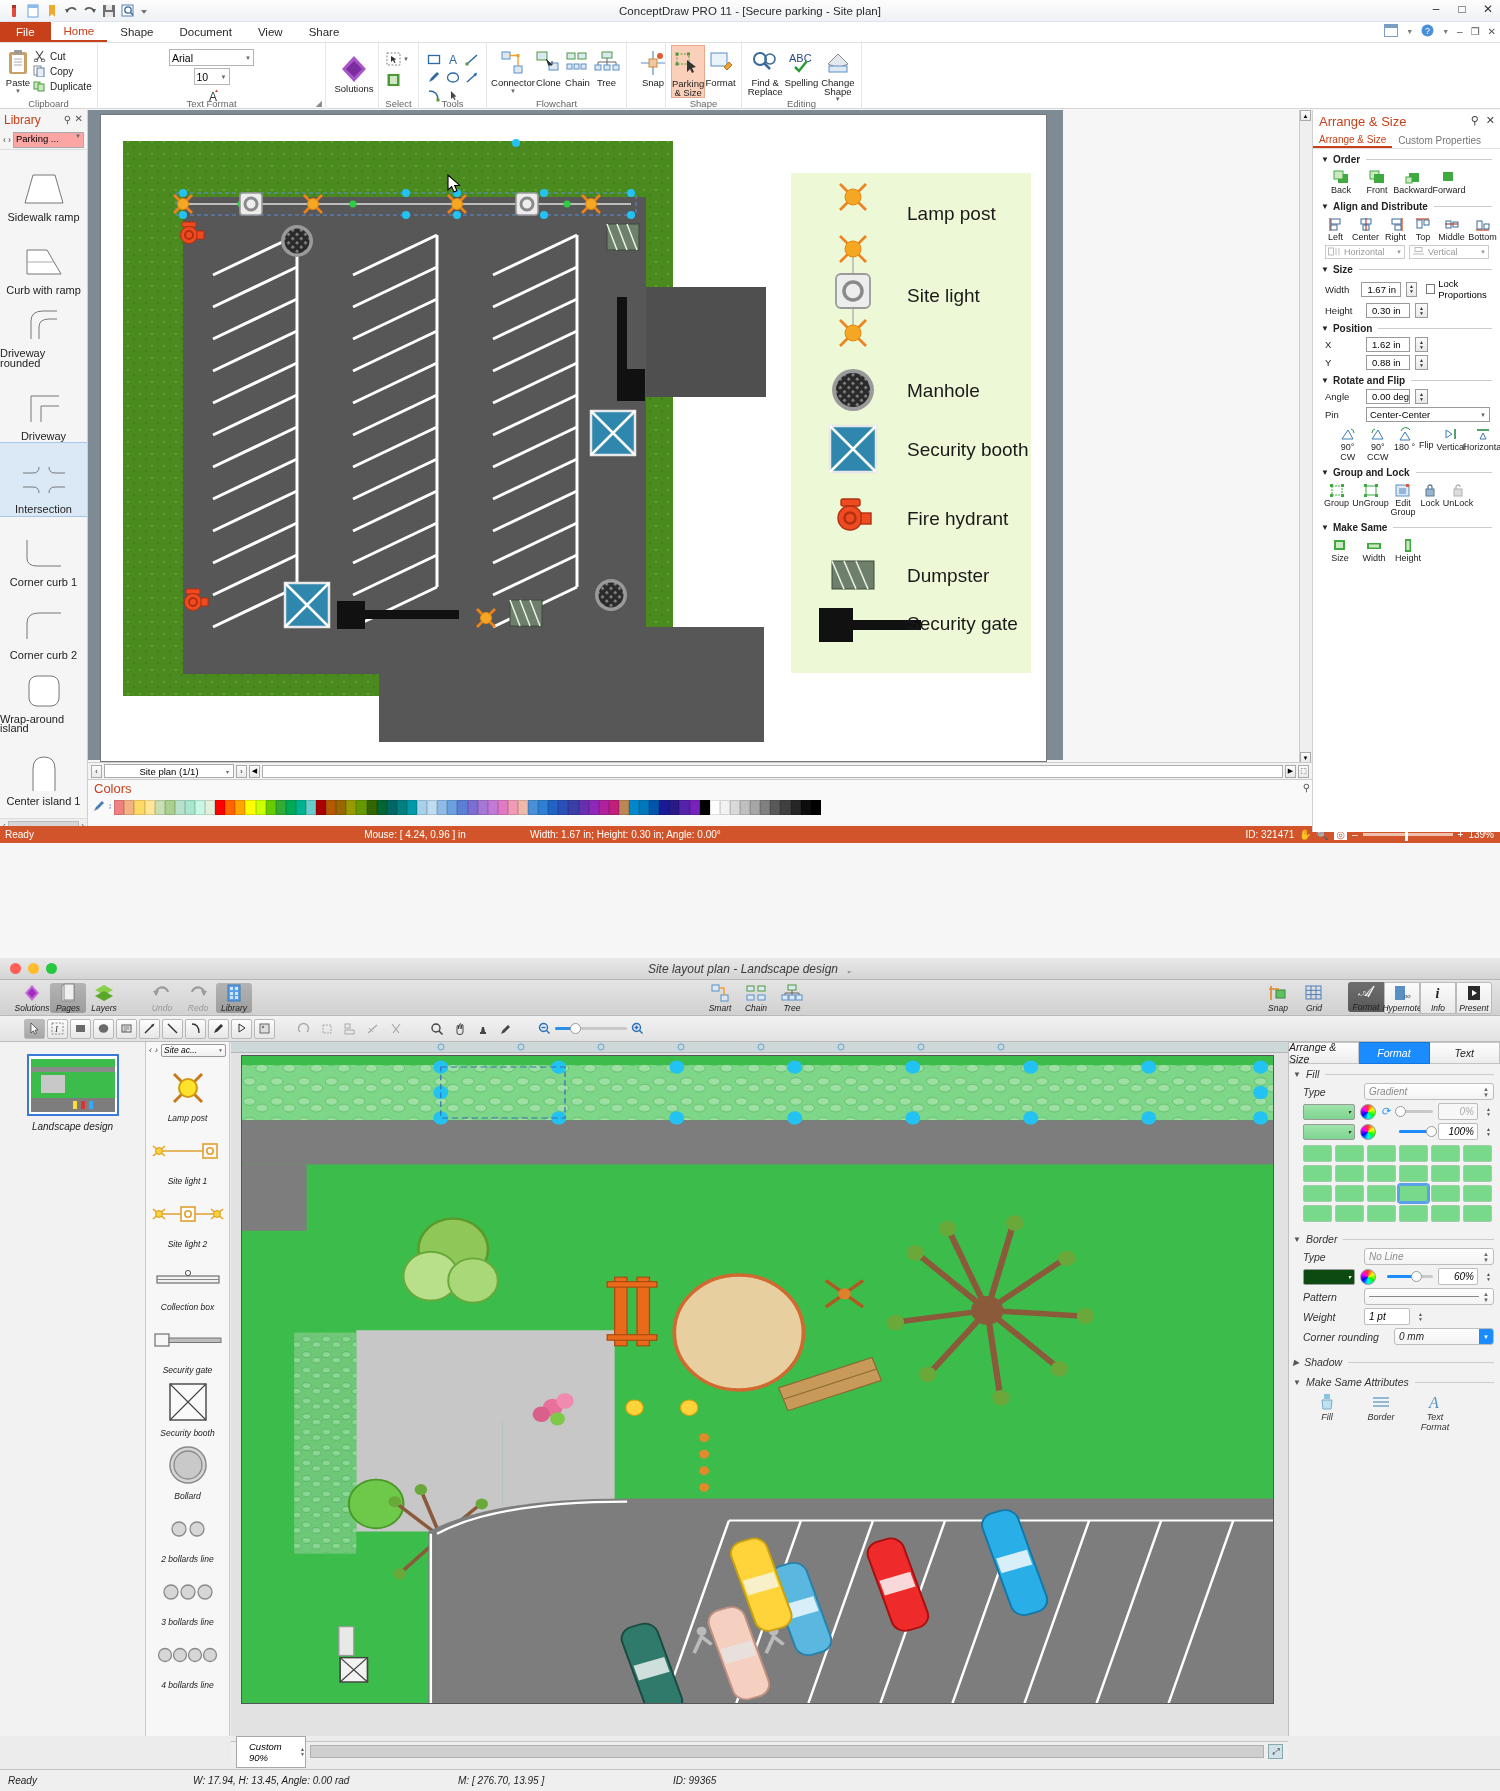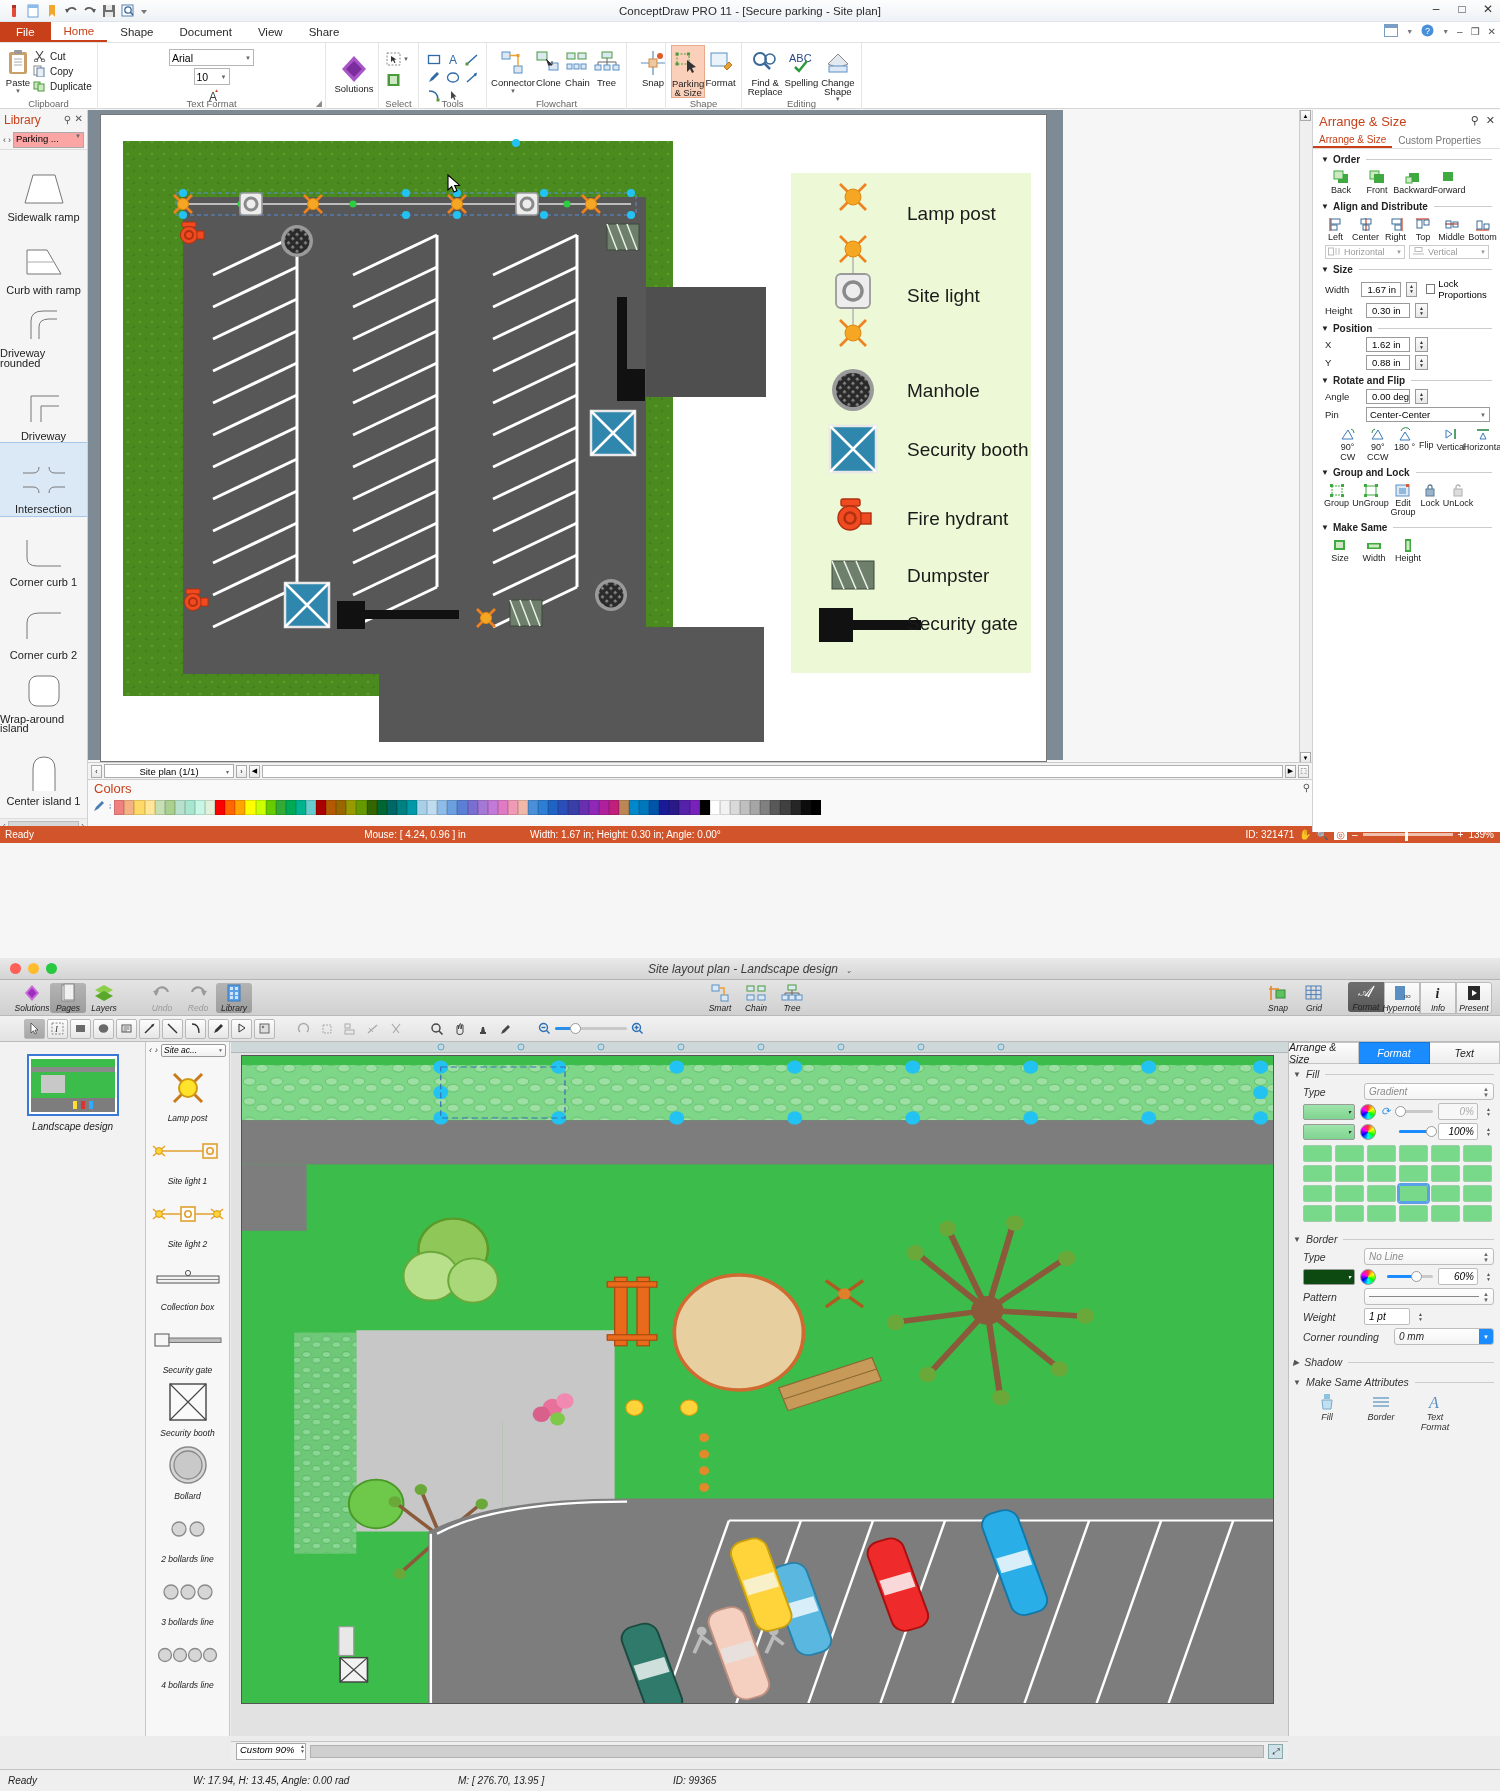--- a/index.html
+++ b/index.html
@@ -156,7 +156,7 @@
   .mk .ml { font-size:9px; color:#333; text-align:center; line-height:10px;}
 
   .w2bottombar { position:absolute; left:231px; bottom:30px; right:212px; height:20px; background:#eee; border-top:1px solid #c4c4c4; display:flex; align-items:center; gap:4px; padding:0 5px;}
-  .zoomsel { width:70px;height:17px;border:1px solid #a8a8a8; background:#fff; font-size:9.5px; display:flex;align-items:flex-start; padding-left:3px; justify-content:space-between;}
+  .zoomsel { width:70px;height:32px;border:1px solid #a8a8a8; background:#fff; font-size:9.5px; display:flex;align-items:center; padding-left:12px; justify-content:space-between;}
   .hscroll { flex:1; height:13px; background:#cfcfcf; border:1px solid #b0b0b0;}
   .w2status { position:absolute; left:0; bottom:0; width:1500px; height:22px; background:#efefef; border-top:1px solid #c4c4c4; font-size:10px; color:#222; display:flex; align-items:center;}
   .w2status div { padding-left:8px;}

